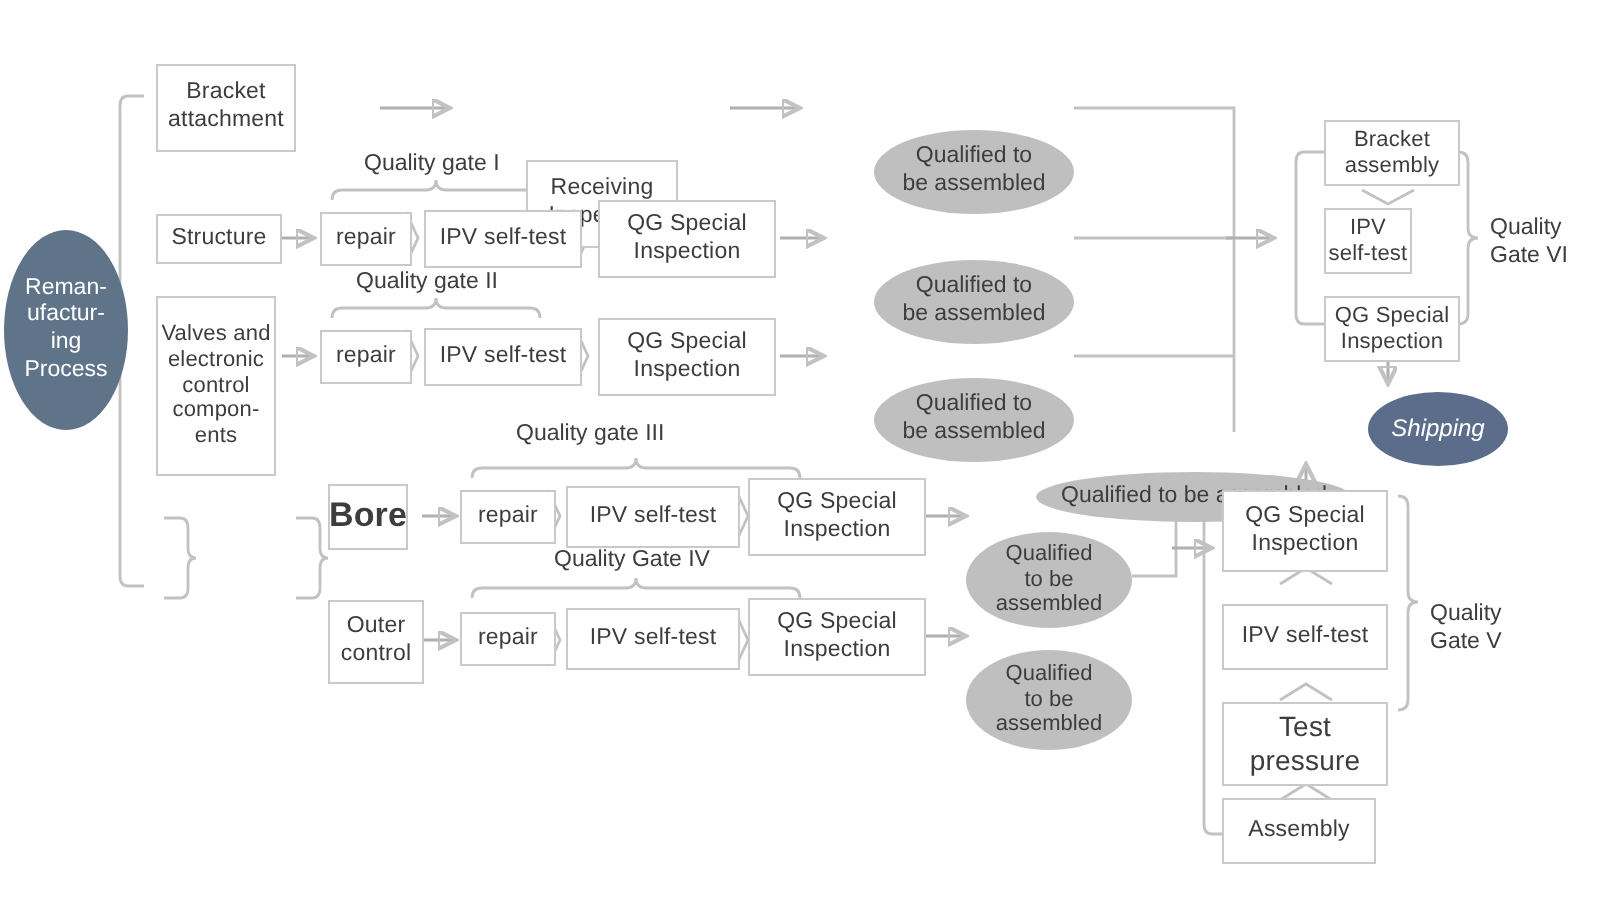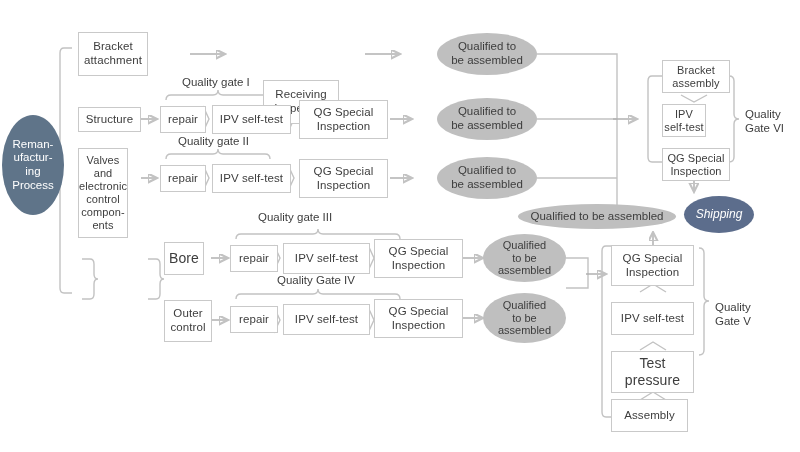--- a/index.html
+++ b/index.html
@@ -36,7 +36,7 @@
     text-align:center;
     line-height:1.18;
   }
-  .ell-gray{background:#bfbfbf;color:#3d3d3d;}
+  .ell-gray{background:#bfbfbf;color:#3d3d3d;margin-top:32px;}
   .ell-slate{background:#5f7489;color:#ffffff;}
   .ell-navy{background:#5c6d8c;color:#ffffff;font-style:italic;}
   .lbl{

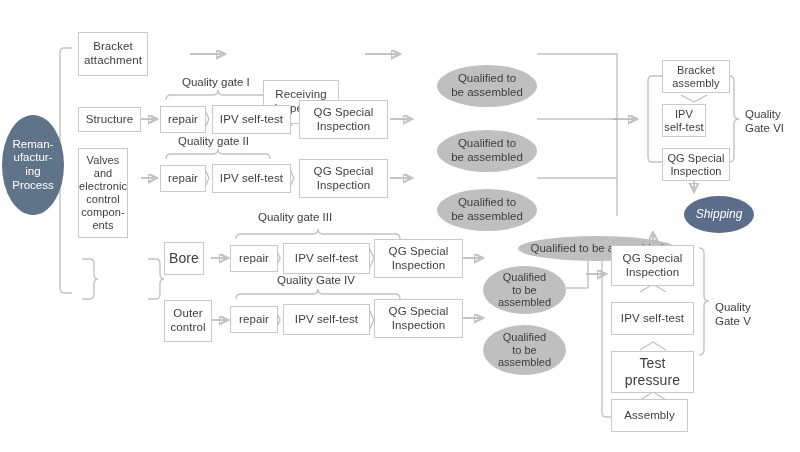--- a/index.html
+++ b/index.html
@@ -156,7 +156,7 @@
 
   <div class="lbl" style="left:178px;top:135px;font-size:11.5px;">Quality gate  II</div>
 
-  <div class="box" style="left:78px;top:148px;width:50px;height:90px;font-size:11px;white-space:pre-line;">Valves and
+  <div class="box" style="left:78px;top:148px;width:60px;height:90px;font-size:11px;white-space:pre-line;">Valves and
 electronic
 control
 compon-

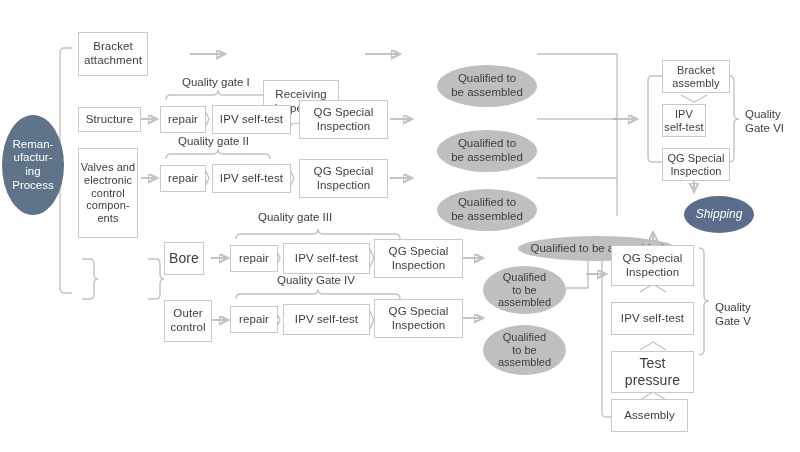--- a/index.html
+++ b/index.html
@@ -170,7 +170,7 @@
 
   <div class="lbl" style="left:258px;top:211px;font-size:11.5px;">Quality gate  III</div>
 
-  <div class="box" style="left:164px;top:242px;width:40px;height:33px;font-size:14px;">Bore</div>
+  <div class="box" style="left:164px;top:242px;width:40px;height:33px;font-size:17px;font-weight:bold;">Bore</div>
   <div class="box" style="left:164px;top:300px;width:48px;height:42px;font-size:11.5px;white-space:pre-line;">Outer
 control</div>
 

